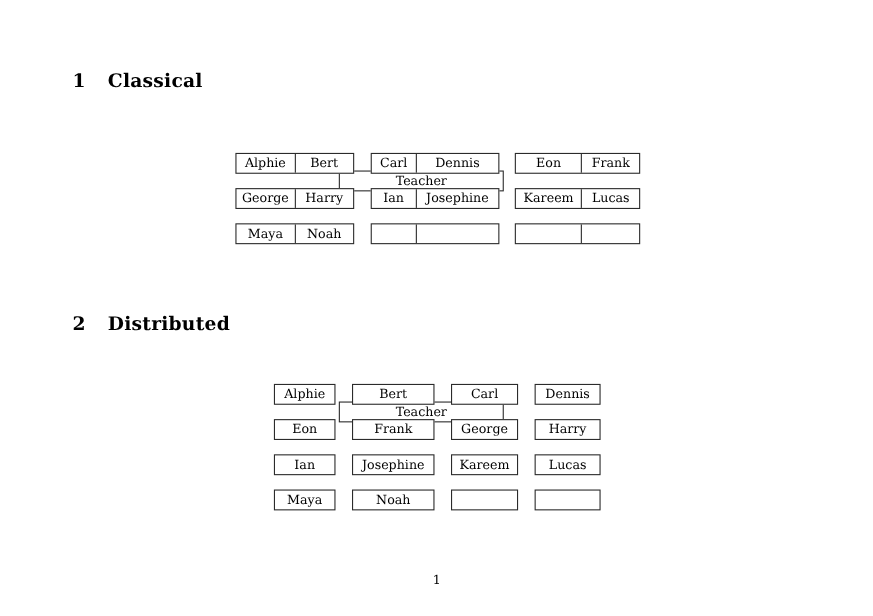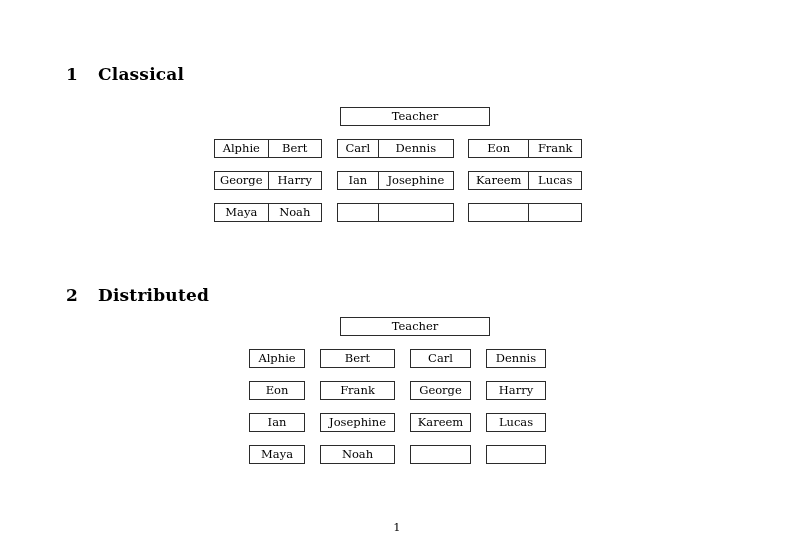--- a/index.html
+++ b/index.html
@@ -53,8 +53,9 @@
 
   
   .teacher-box {
-    left: 340px;
+    left: 308px;
     width: 150px;
+    margin-top: 48px;
   }
   #teacher-classical   { top: 107px; }
   #teacher-distributed { top: 317px; }

